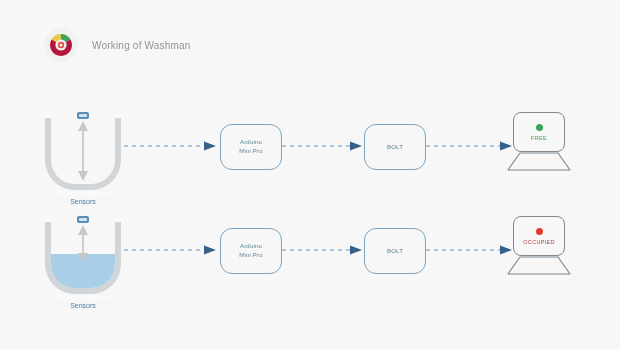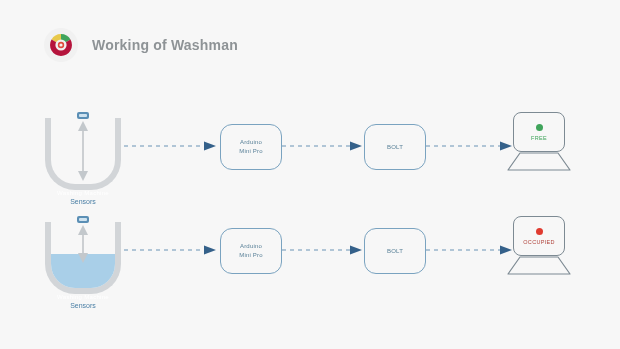--- a/index.html
+++ b/index.html
@@ -41,8 +41,8 @@
   }
   .logo-wrap svg { display: block; }
   .header-title {
-    font-size: 14px;
-    font-weight: bold;
+    font-size: 10px;
+    font-weight: normal;
     color: #8e9396;
     letter-spacing: 0.2px;
     white-space: nowrap;

